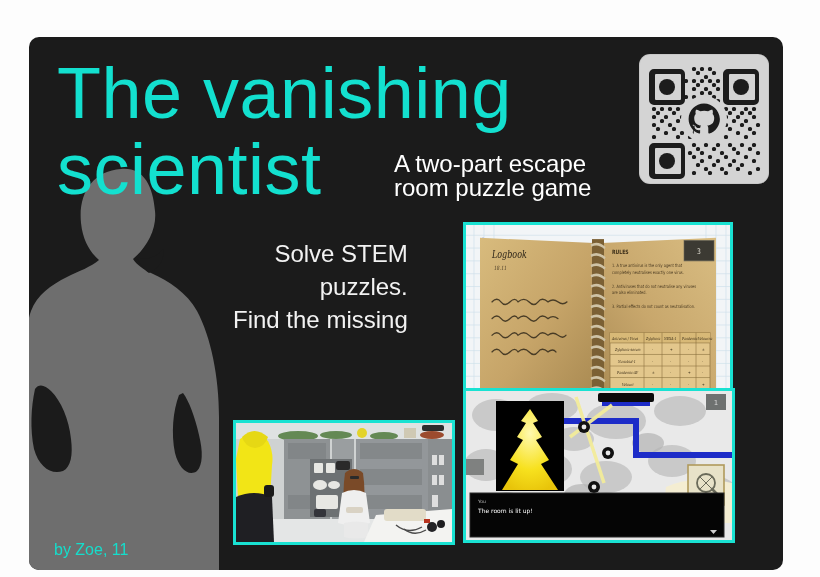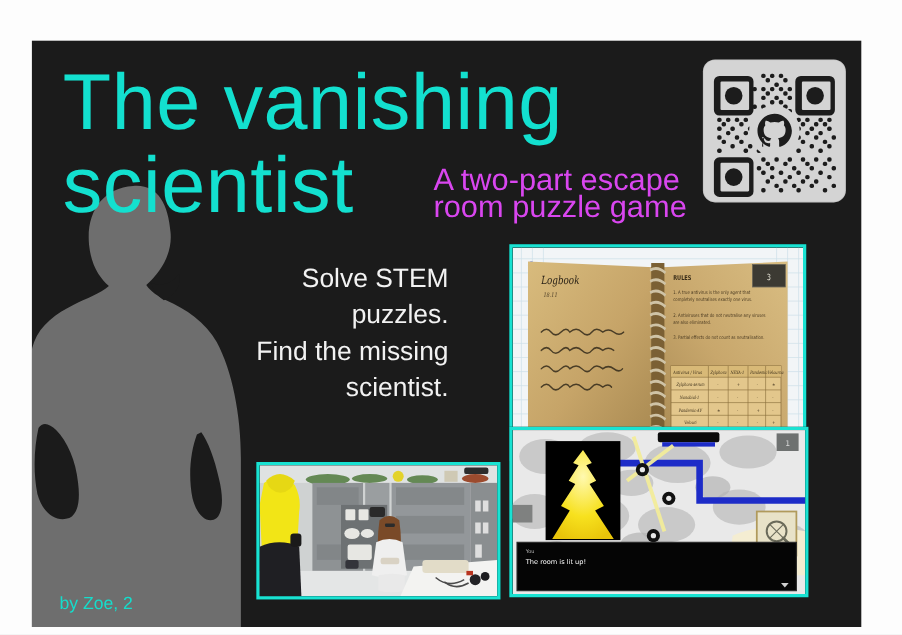--- a/index.html
+++ b/index.html
@@ -21,6 +21,7 @@
     width: 754px; height: 533px;
     background: #1b1b1b;
     overflow: hidden;
+    border-radius: 10px;
   }
   
   .silhouette {

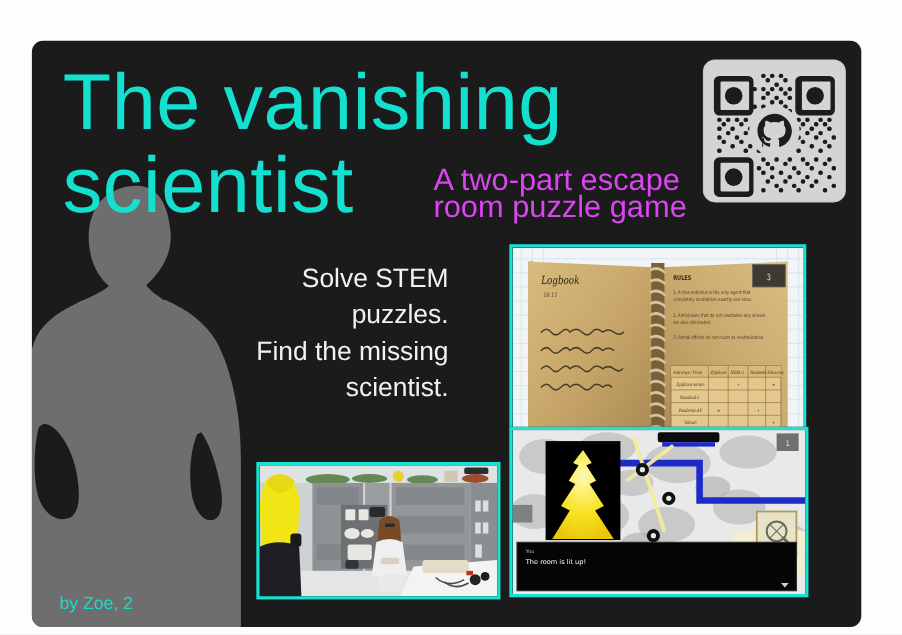--- a/index.html
+++ b/index.html
@@ -49,8 +49,8 @@
   .subtitle {
     position: absolute;
     left: 365px; top: 115px;
-    color: #d946ef;
-    font-size: 28px;
+    color: #ffffff;
+    font-size: 24px;
     line-height: 24px;
     font-weight: 300;
     z-index: 5;

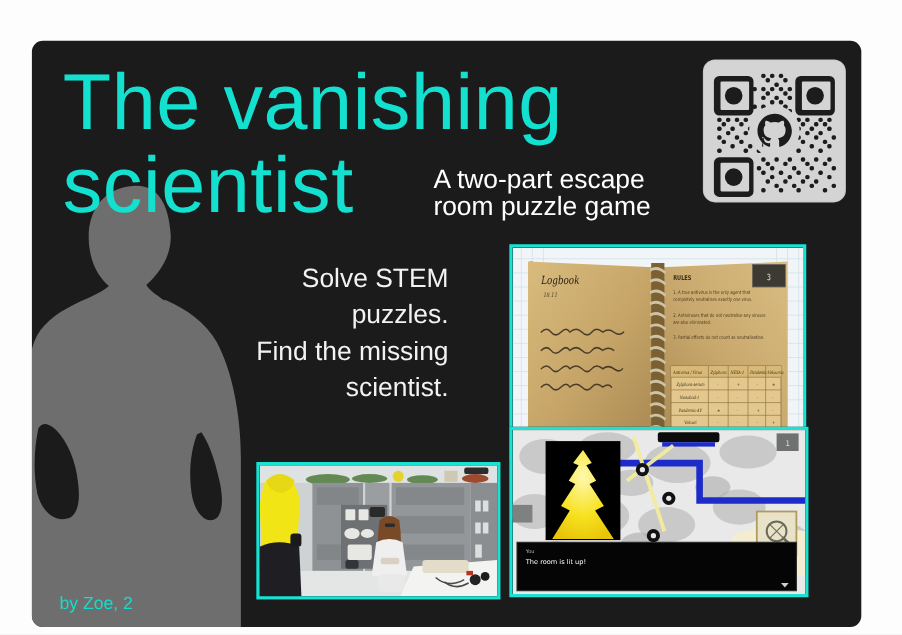--- a/index.html
+++ b/index.html
@@ -145,7 +145,6 @@
       <div>Solve STEM</div>
       <div>puzzles.</div>
       <div>Find the missing</div>
-      <div>scientist.</div>
     </div>
 
     <div class="byline">

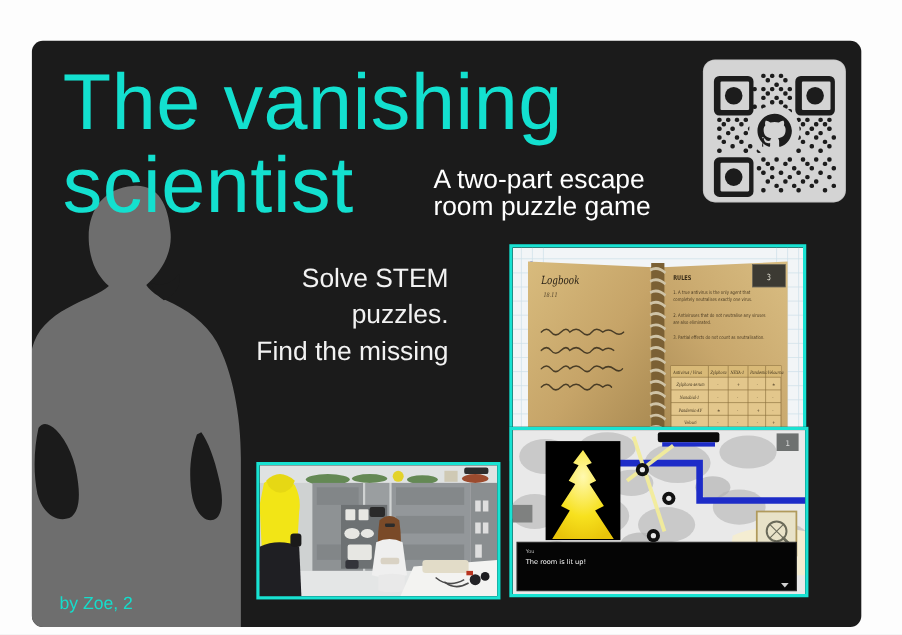--- a/index.html
+++ b/index.html
@@ -148,7 +148,7 @@
     </div>
 
     <div class="byline">
-      <div class="ln1">by Zoe, 2</div>
+      <div class="ln1">by Zoe, 11</div>
     </div>
 
     <div class="qr-wrap">

